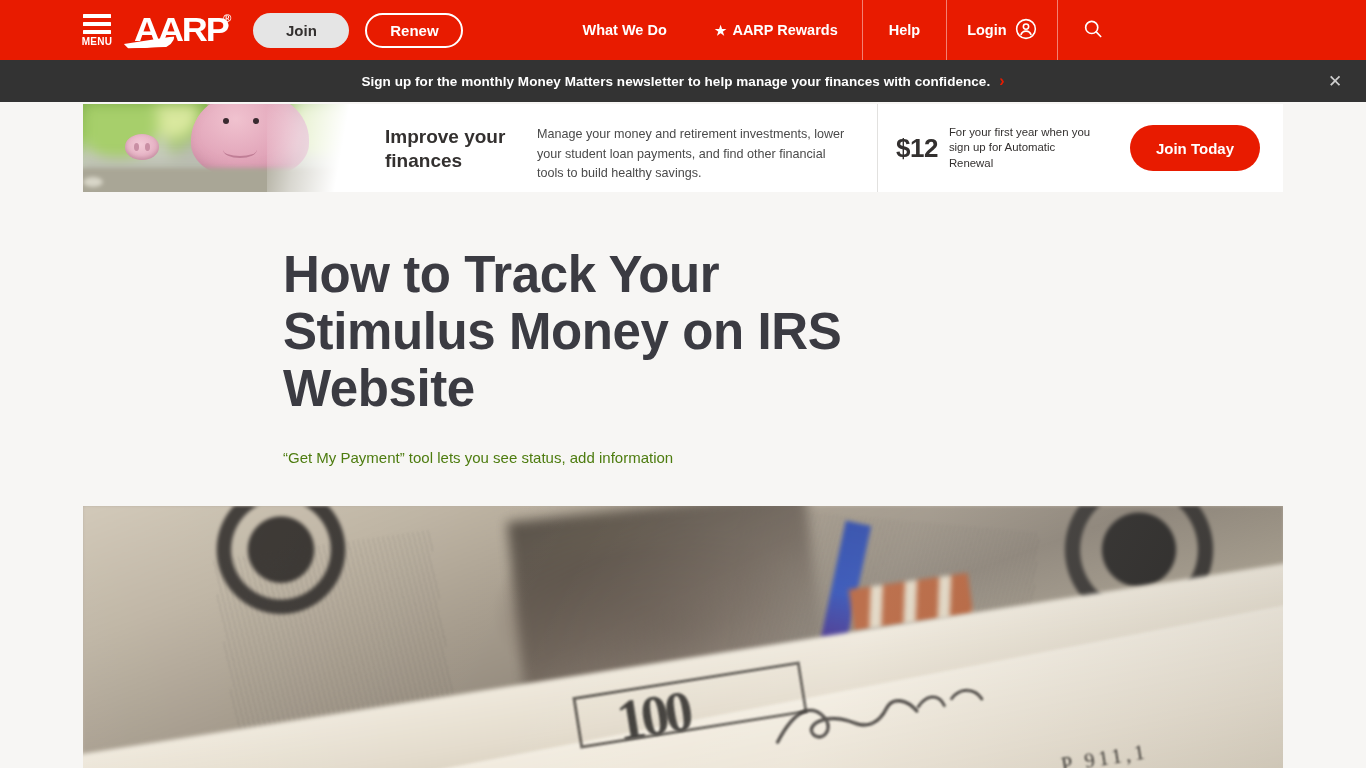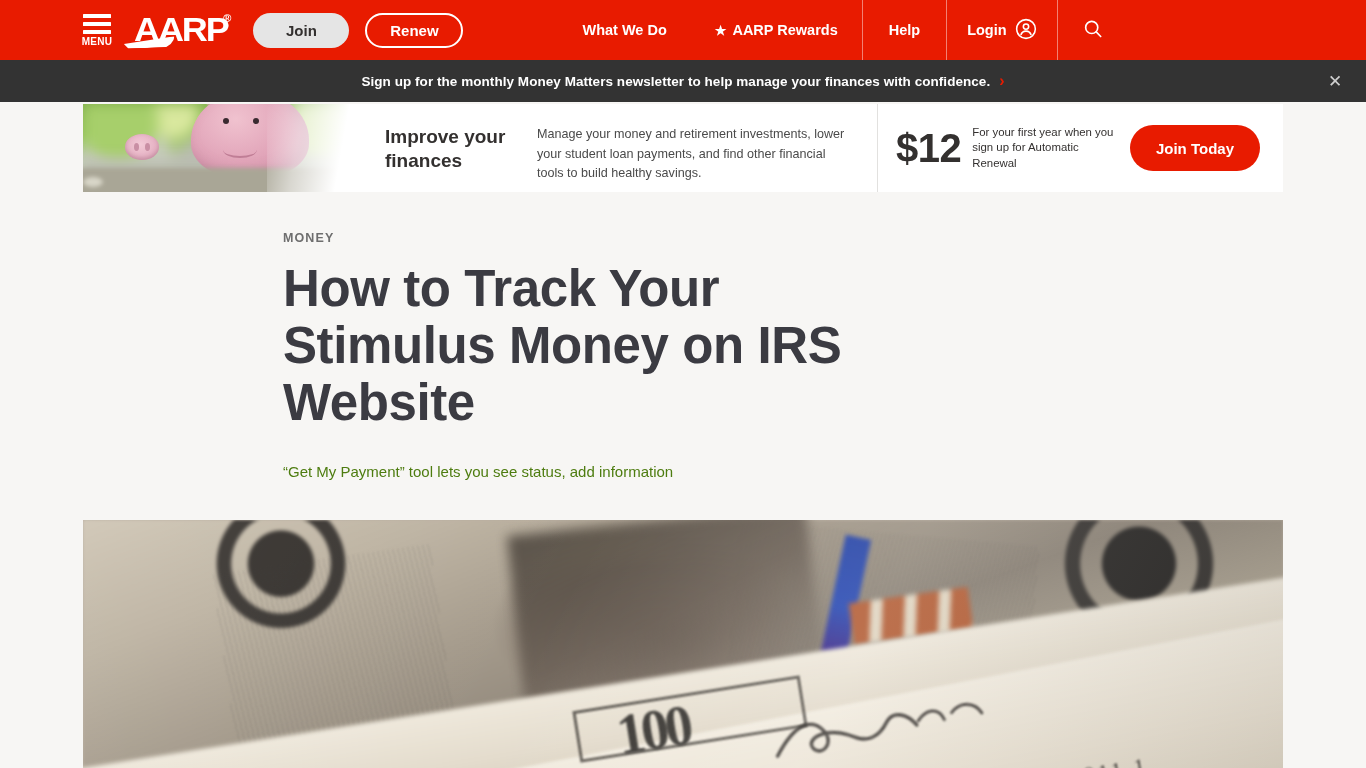--- a/index.html
+++ b/index.html
@@ -312,7 +312,7 @@
     padding-left: 18px;
   }
   .promo-price {
-    font-size: 40px;
+    font-size: 26px;
     font-weight: bold;
     color: #33302f;
     letter-spacing: -0.5px;

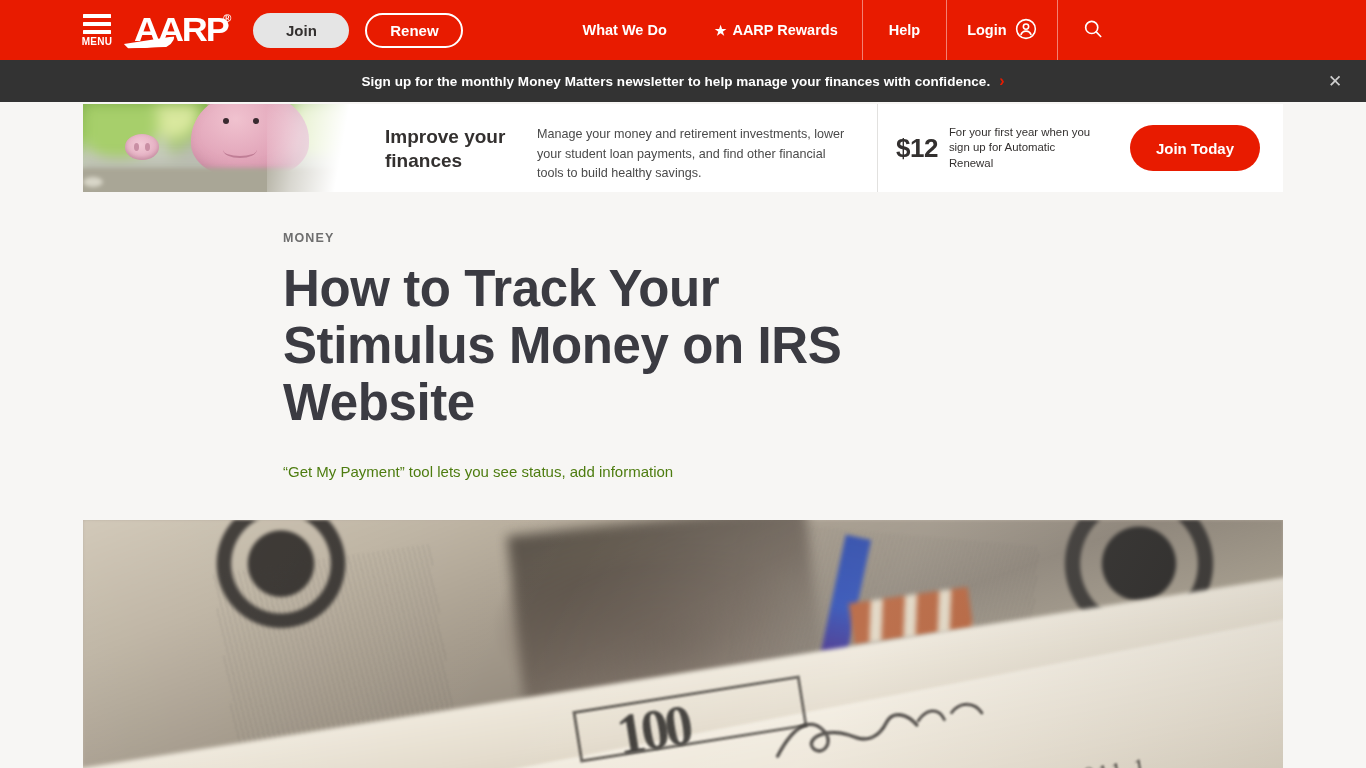--- a/index.html
+++ b/index.html
@@ -592,7 +592,6 @@
 </div>
 
 <div class="article">
-  <div class="kicker">MONEY</div>
   <h1 class="headline">How to Track Your Stimulus Money on IRS Website</h1>
   <div class="subhead">“Get My Payment” tool lets you see status, add information</div>
 </div>

